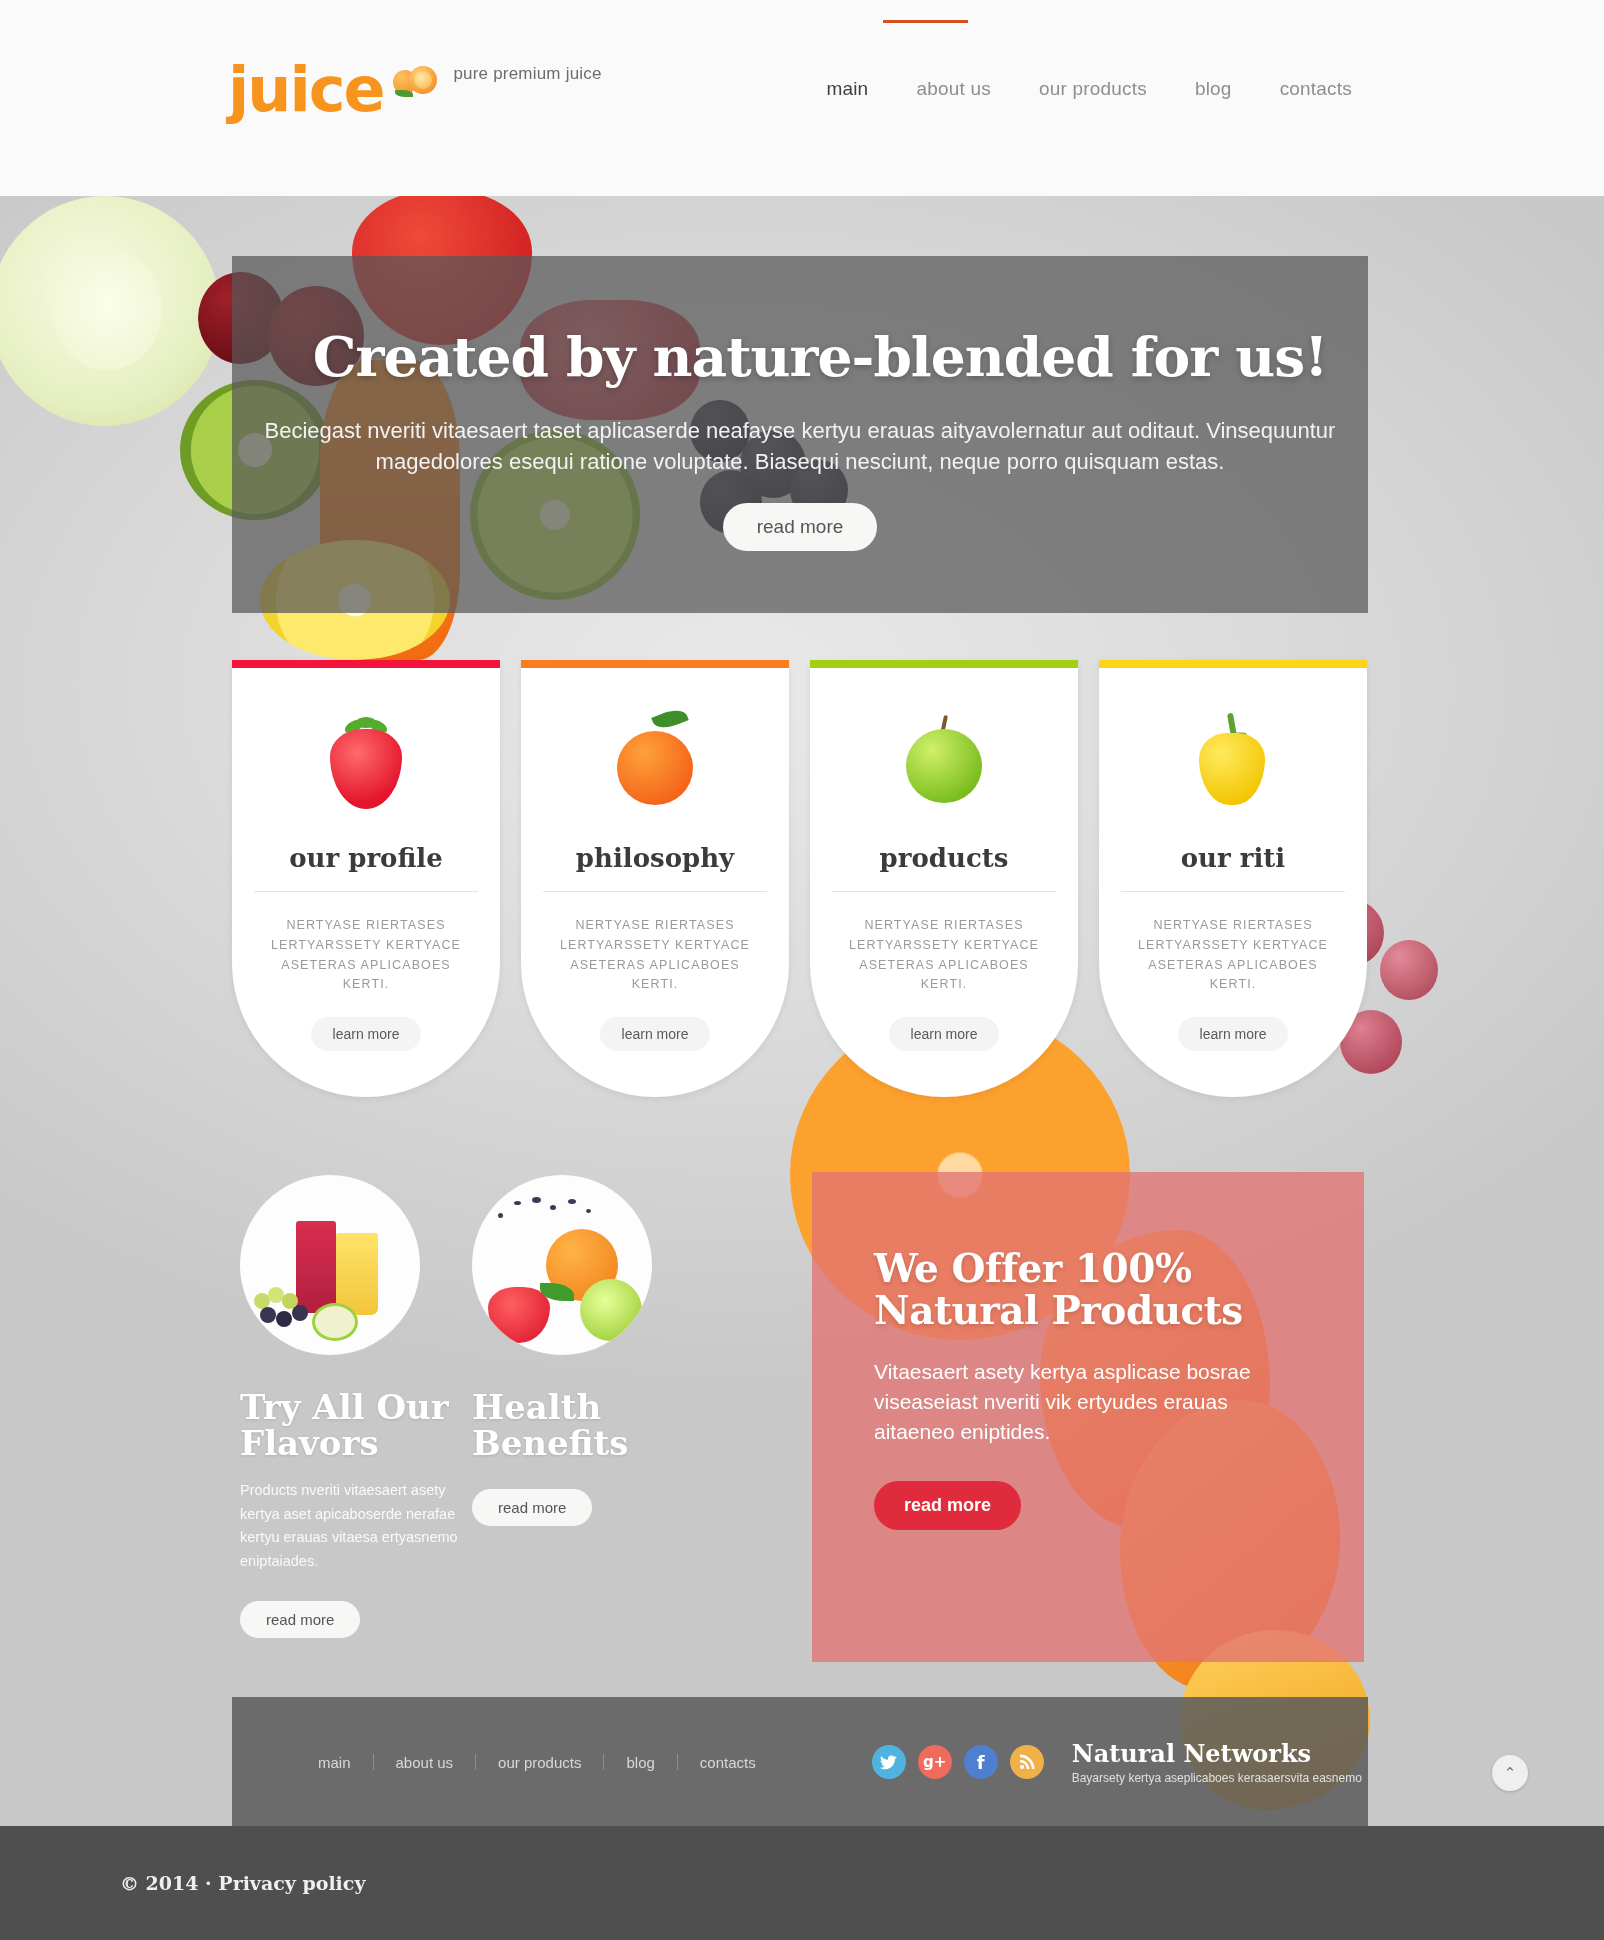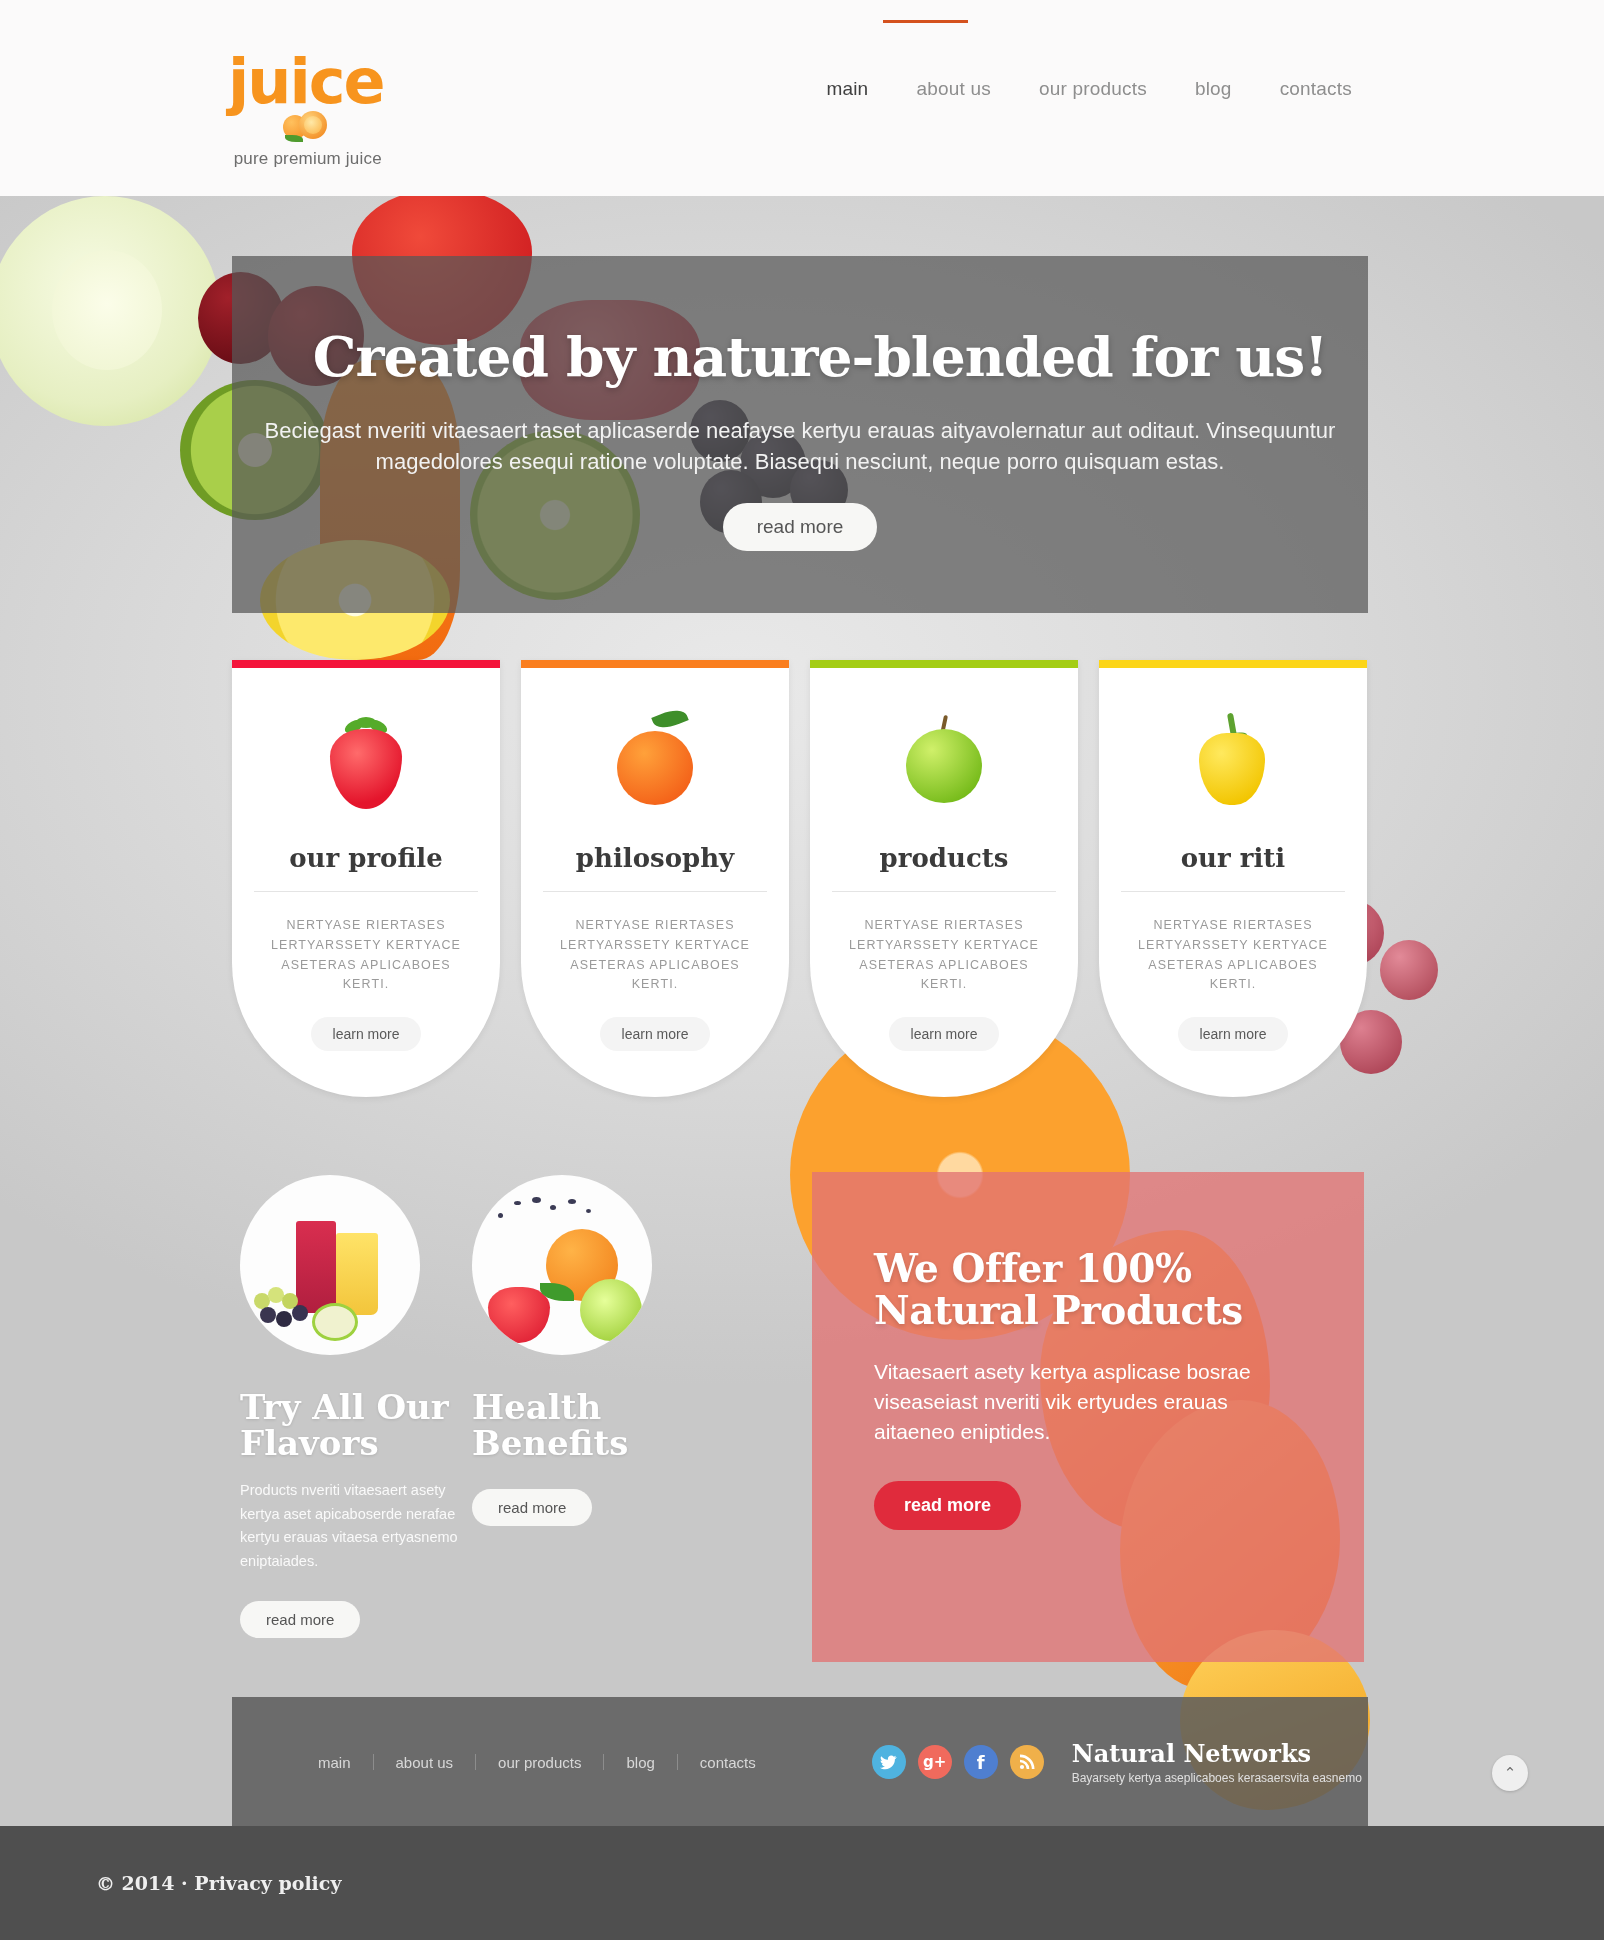--- a/index.html
+++ b/index.html
@@ -30,7 +30,7 @@
     position:absolute; left:883px; top:20px; width:85px; height:3px;
     background:#d4511e;
   }
-  .logo{ position:absolute; left:228px; top:56px; display:flex; align-items:center;flex-direction:column; }
+  .logo{ position:absolute; left:228px; top:64px; display:flex; align-items:flex-start; }
   .logo-word{
     font-family:"DejaVu Sans", sans-serif;
     font-weight:bold; font-size:62px; color:#f7941e; letter-spacing:-2px;

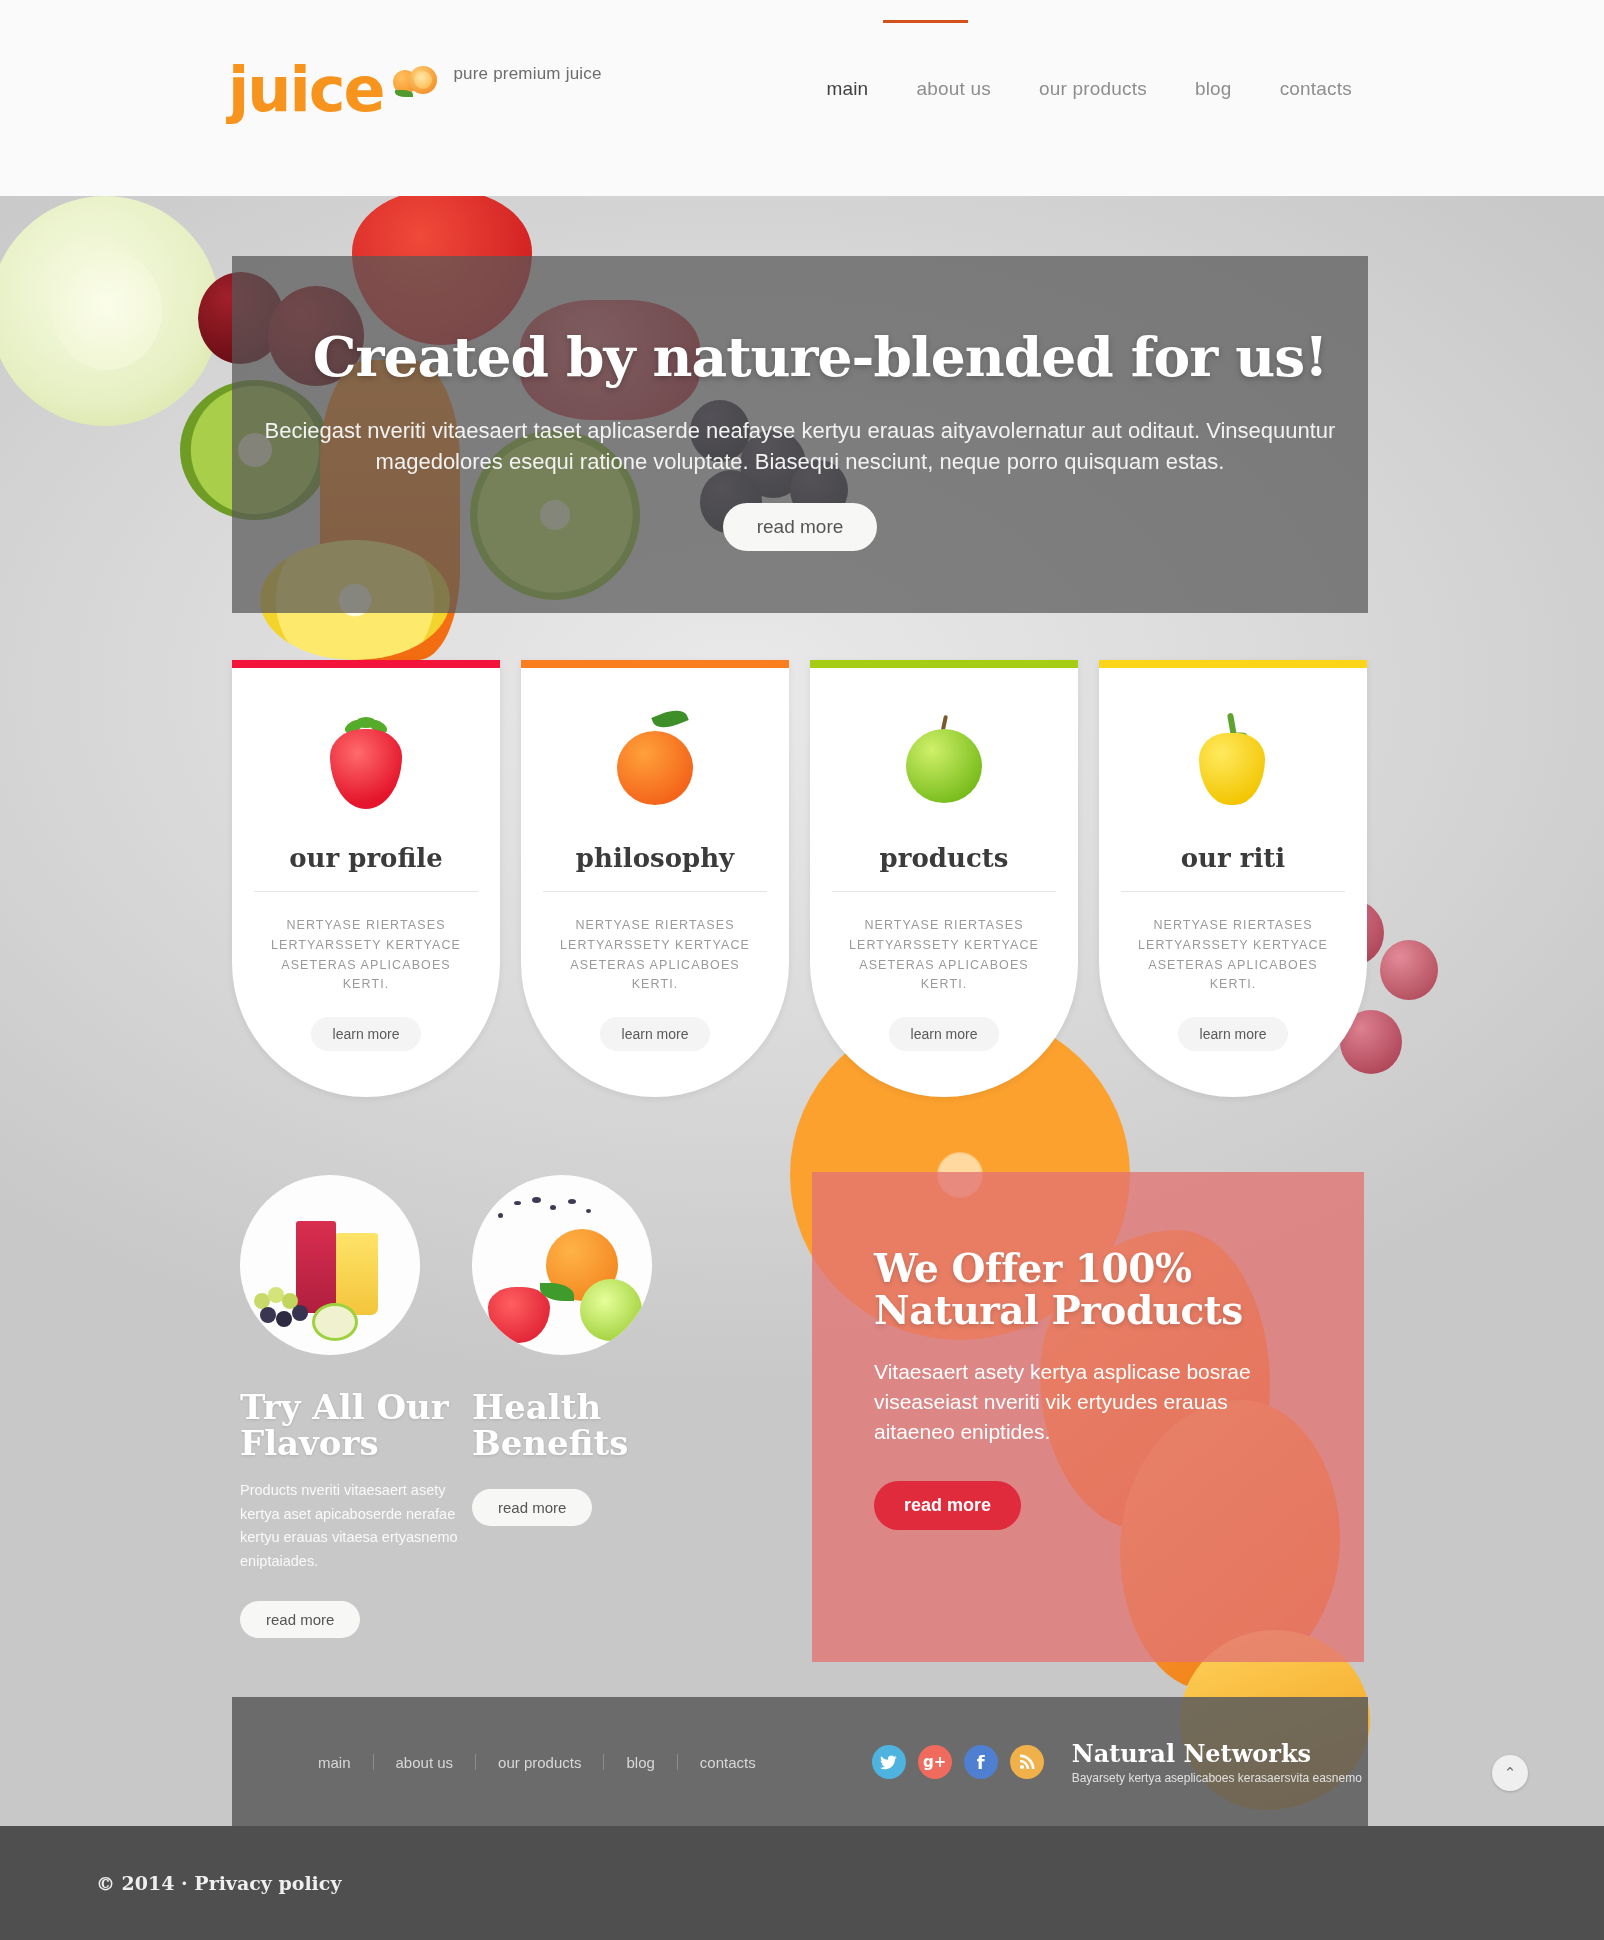--- a/index.html
+++ b/index.html
@@ -271,7 +271,7 @@
     background:#4f4f4f; z-index:40; display:flex; align-items:center;
   }
   .copybar .inner{
-    margin-left:96px; color:#efefef;
+    margin-left:120px; color:#efefef;
     font-family:"DejaVu Serif", serif; font-weight:bold; font-size:19px;
   }
   .copybar a{ color:#efefef; text-decoration:none; }

